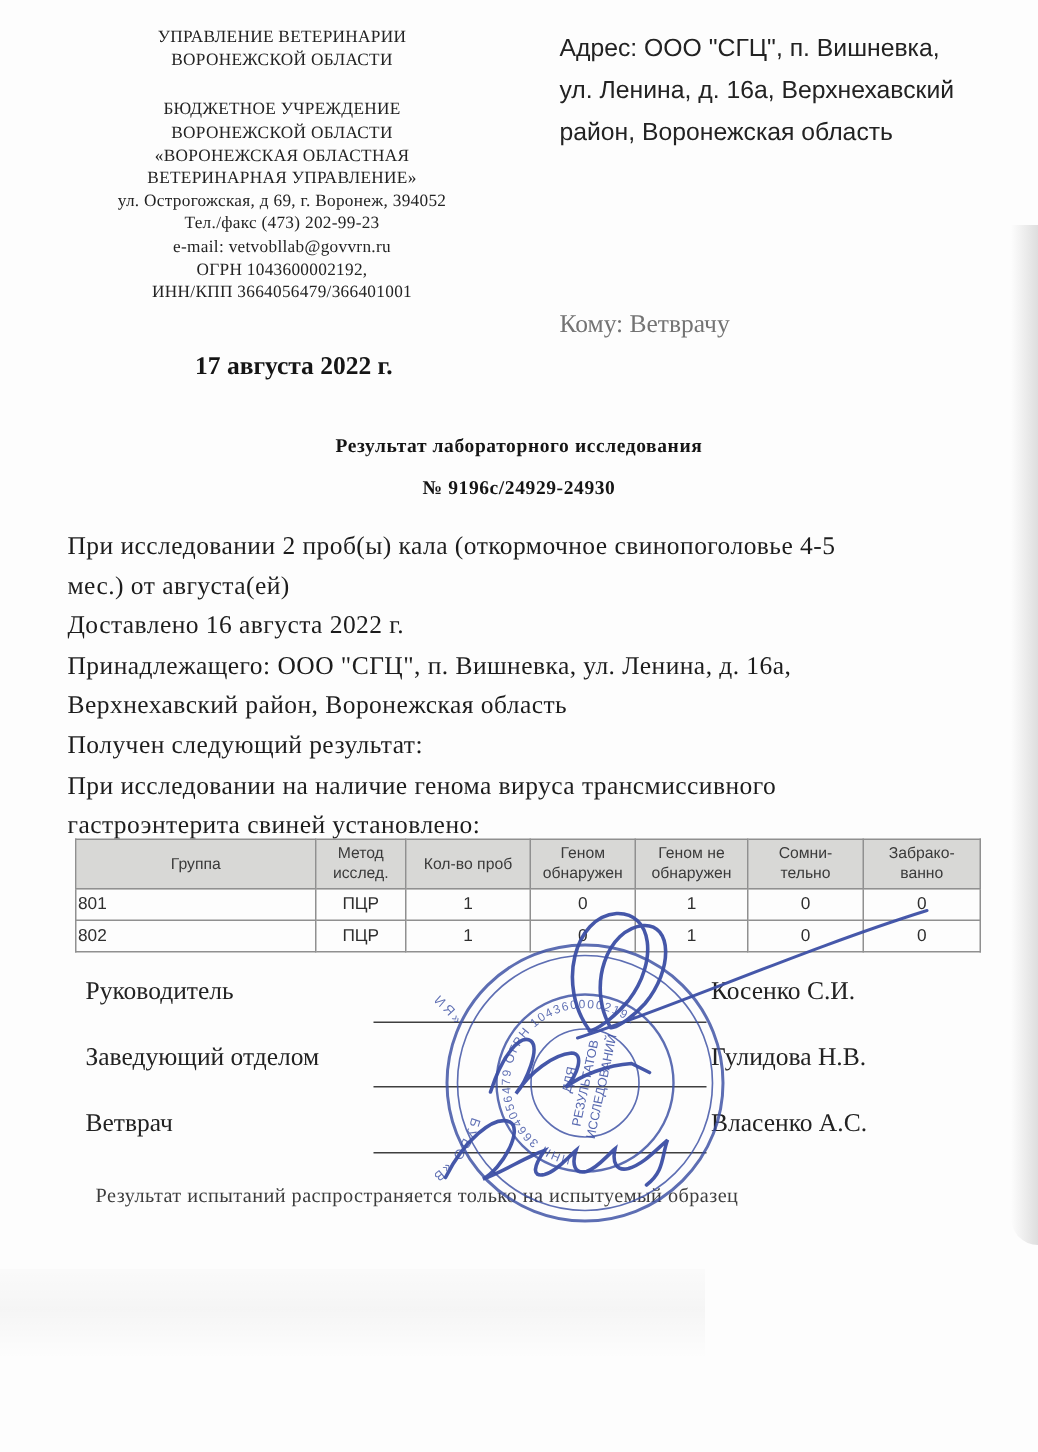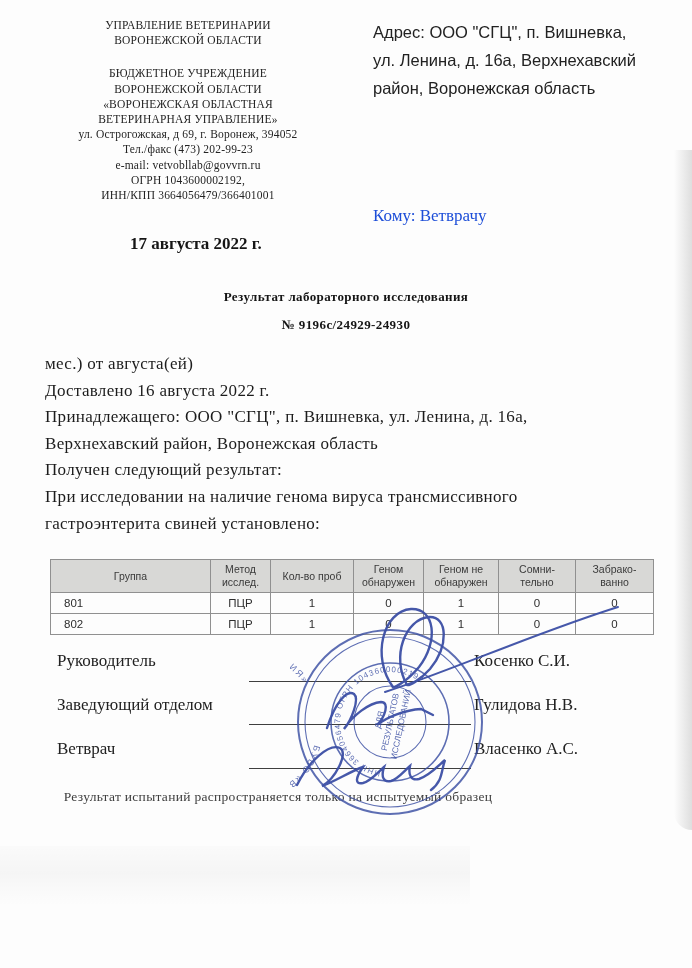--- a/index.html
+++ b/index.html
@@ -20,7 +20,7 @@
         font-family:"Liberation Sans", sans-serif;font-size:16.5px;line-height:28px;color:#222;}
   .addr-line{white-space:nowrap;}
 
-  .komu{position:absolute;left:373px;top:206px;font-size:17px;color:#1d4ed8;}
+  .komu{position:absolute;left:373px;top:206px;font-size:17px;color:#737373;}
 
   .date{position:absolute;left:114px;top:234px;font-size:17px;font-weight:bold;color:#151515;margin-left:16px;}
 

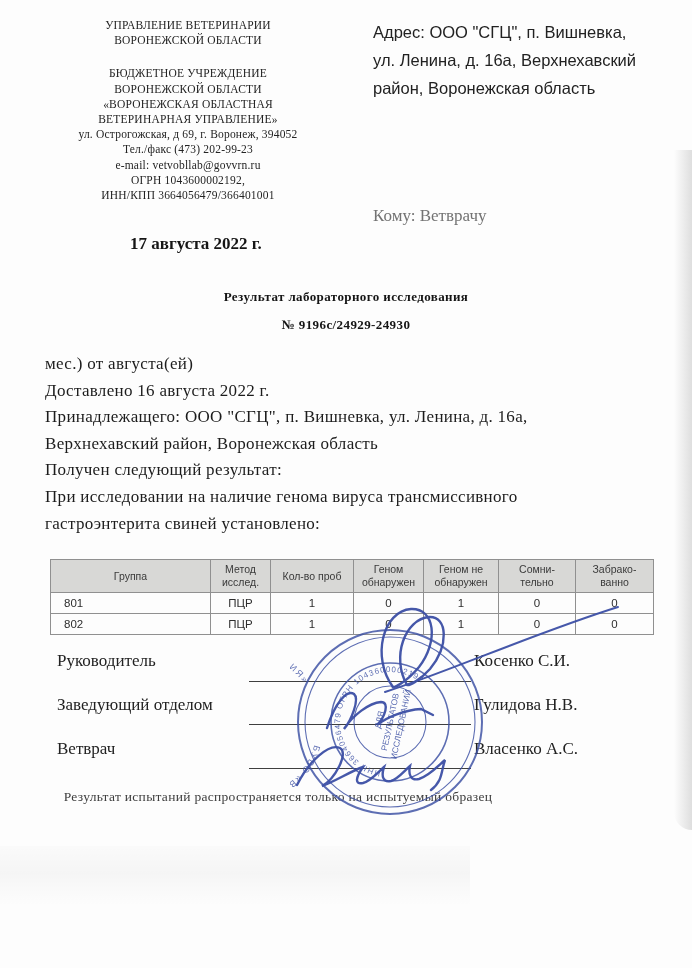--- a/index.html
+++ b/index.html
@@ -94,6 +94,7 @@
   </div>
 
   <div class="bodytext">
+    <div class="body-line">При исследовании 2 проб(ы) кала  (откормочное свинопоголовье 4-5</div>
     <div class="body-line">мес.) от августа(ей)</div>
     <div class="body-line">Доставлено 16 августа 2022 г.</div>
     <div class="body-line">Принадлежащего: ООО "СГЦ", п. Вишневка, ул. Ленина, д. 16а,</div>

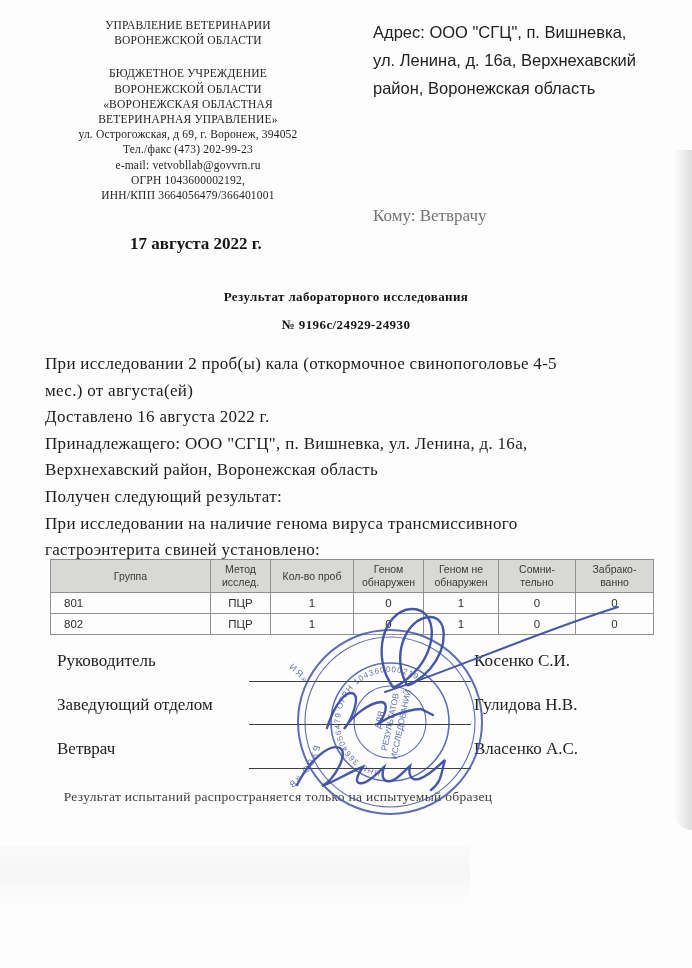--- a/index.html
+++ b/index.html
@@ -38,7 +38,7 @@
   table.results th{background:#d8d8d6;font-weight:normal;font-size:10.5px;line-height:13px;
                    padding:3px 6px;text-align:center;vertical-align:middle;color:#3a3a3a;}
   table.results td{font-size:11.5px;height:20px;text-align:center;padding:0 4px;color:#2e2e2e;}
-  table.results td.left{text-align:left;padding-left:13px;}
+  table.results td.left{text-align:left;padding-left:1px;}
 
   
   .sig-role{position:absolute;left:57px;font-size:17px;color:#222;white-space:nowrap;}

